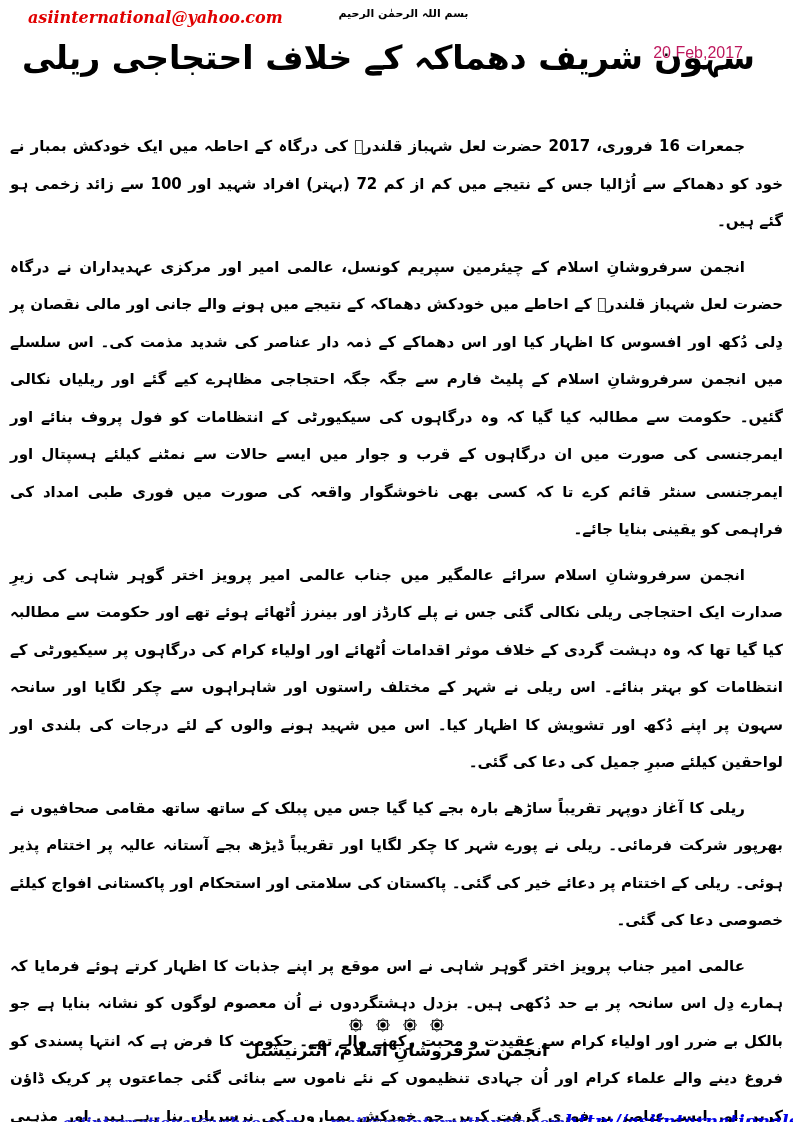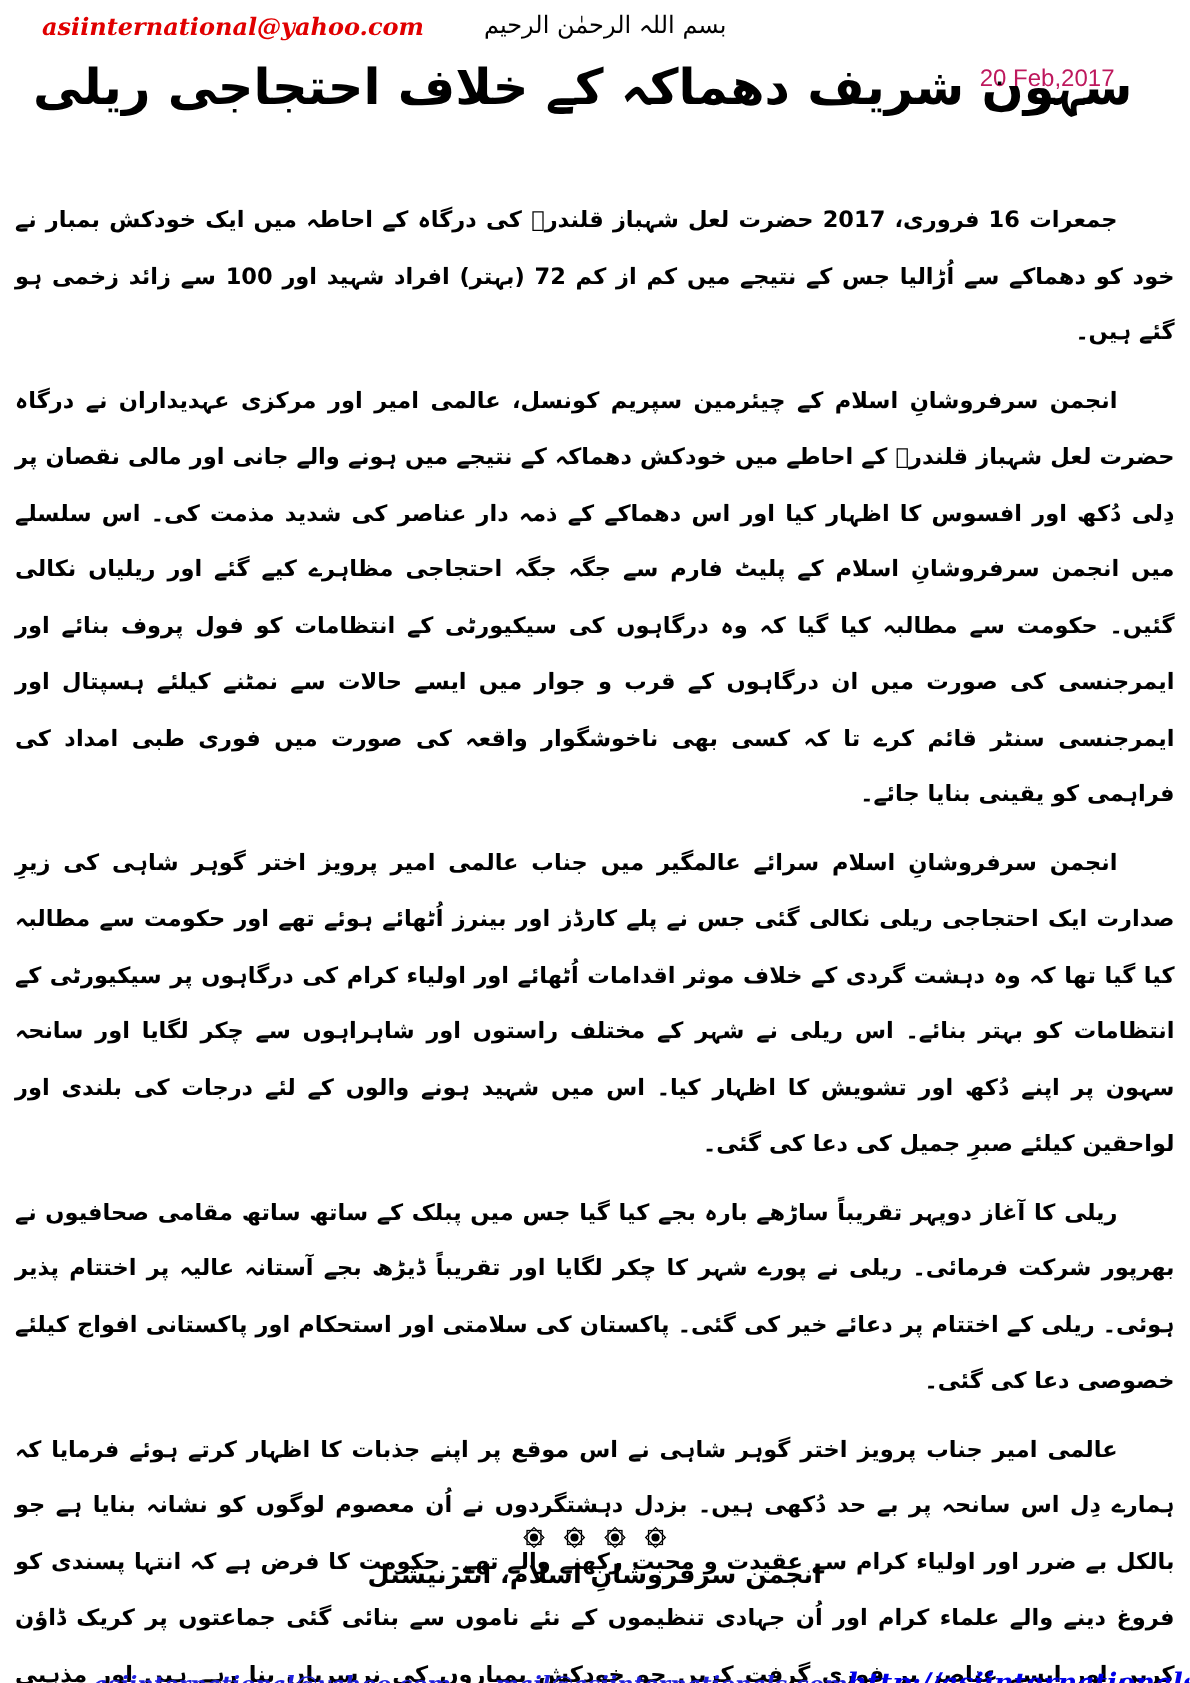--- a/index.html
+++ b/index.html
@@ -25,7 +25,7 @@
   .bismillah {
     position: absolute; top: 7px; left: 0; right: 0;
     text-align: center;
-    font-size: 16px; font-weight: normal;
+    font-size: 11px; font-weight: bold;
     direction: rtl;
     margin-left: 14px;
   }

